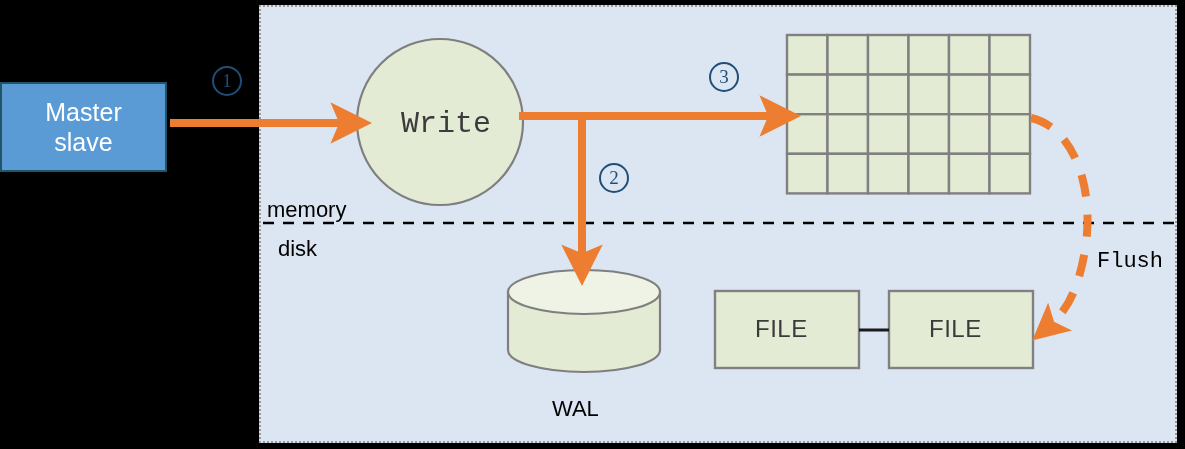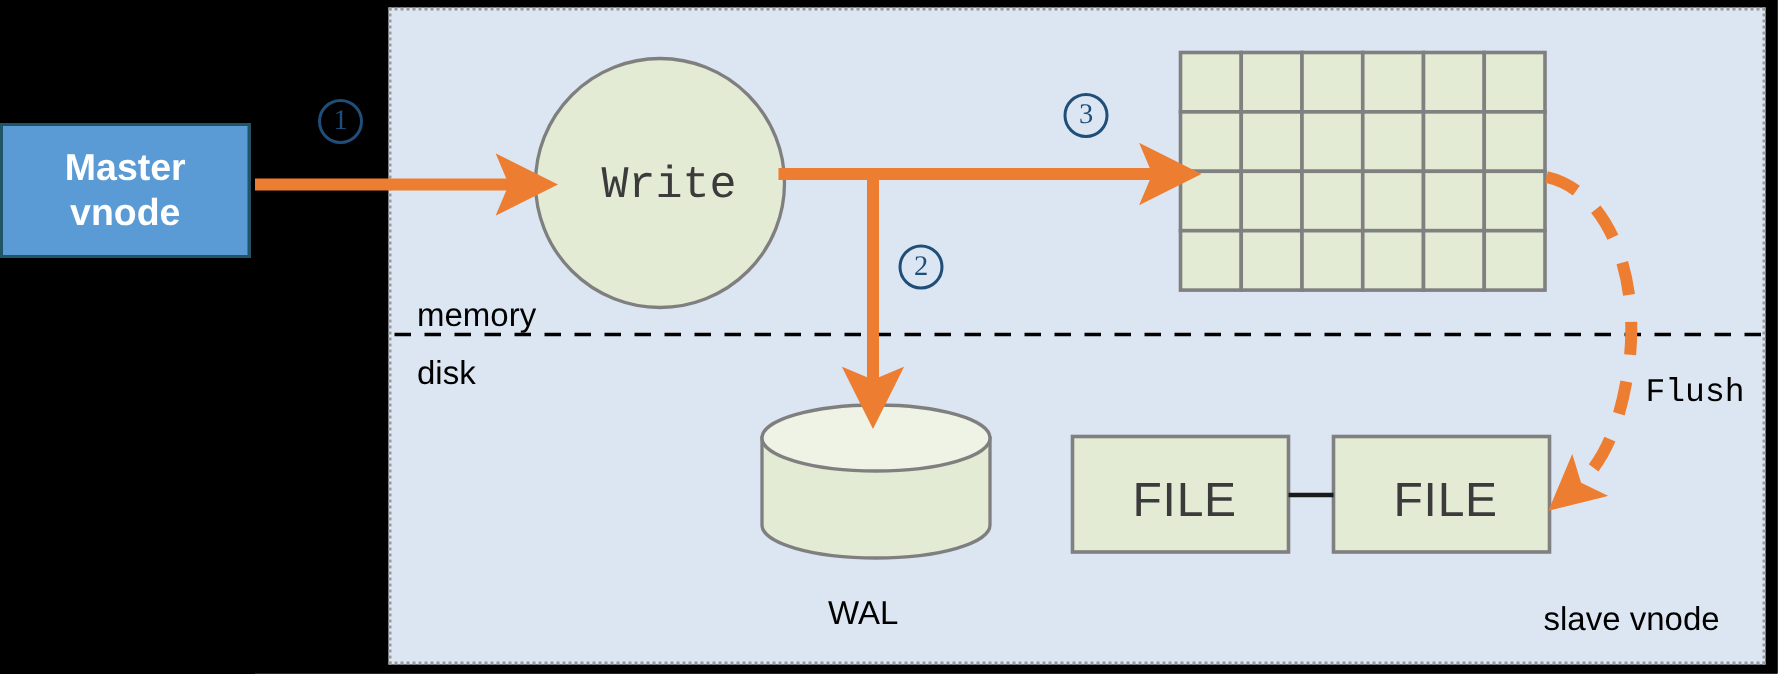--- a/index.html
+++ b/index.html
@@ -46,7 +46,6 @@
     align-items: center;
     justify-content: center;
     text-align: center;
-    font-weight: bold;
   }
 
   

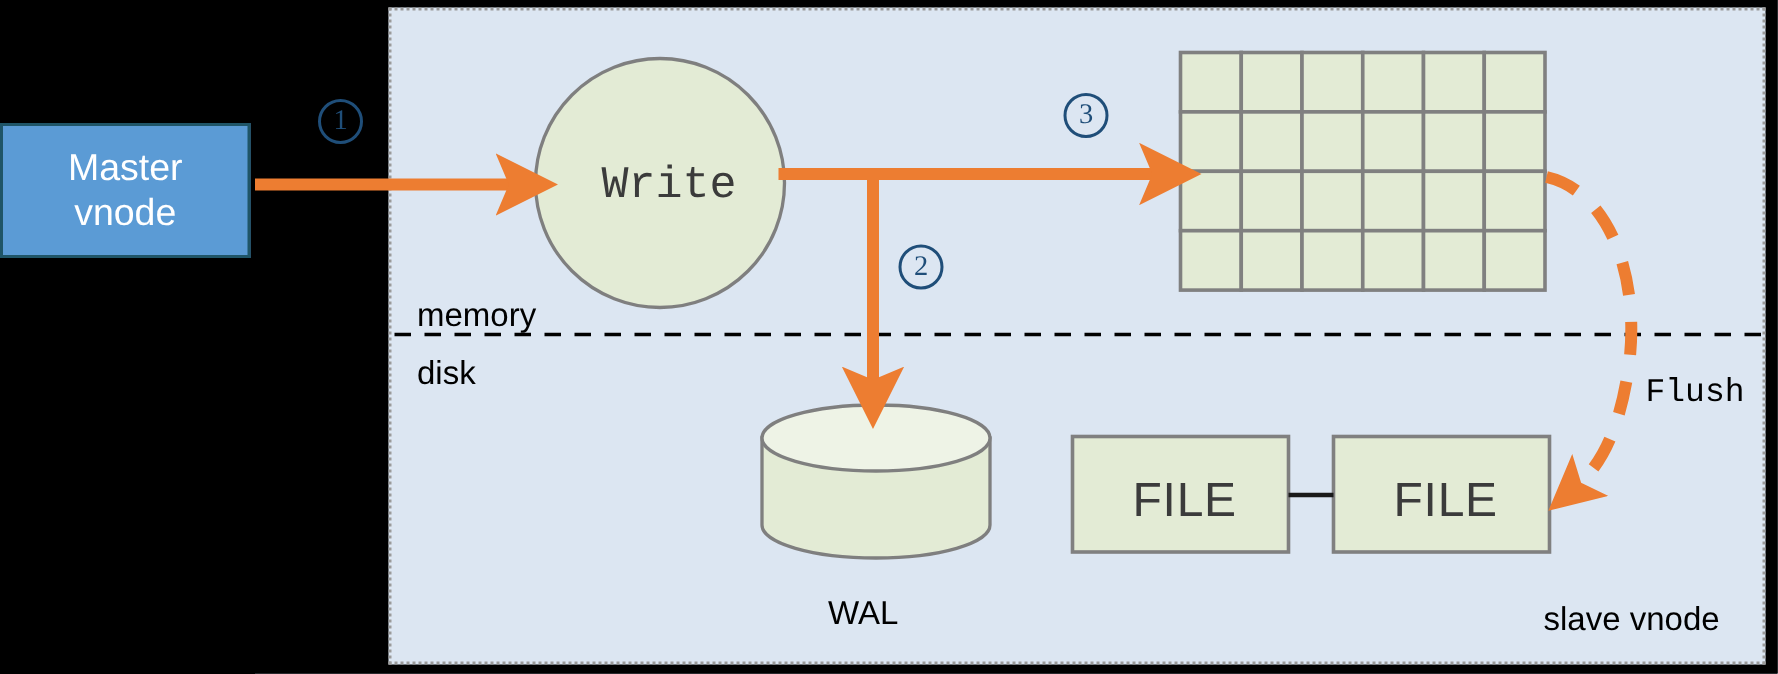--- a/index.html
+++ b/index.html
@@ -109,7 +109,7 @@
 
   <div id="master-vnode">
     <span>Master</span>
-    <span>vnode</span>
+    <span>slave</span>
   </div>
 
   <svg id="vector" viewBox="0 0 1185 449" xmlns="http://www.w3.org/2000/svg">

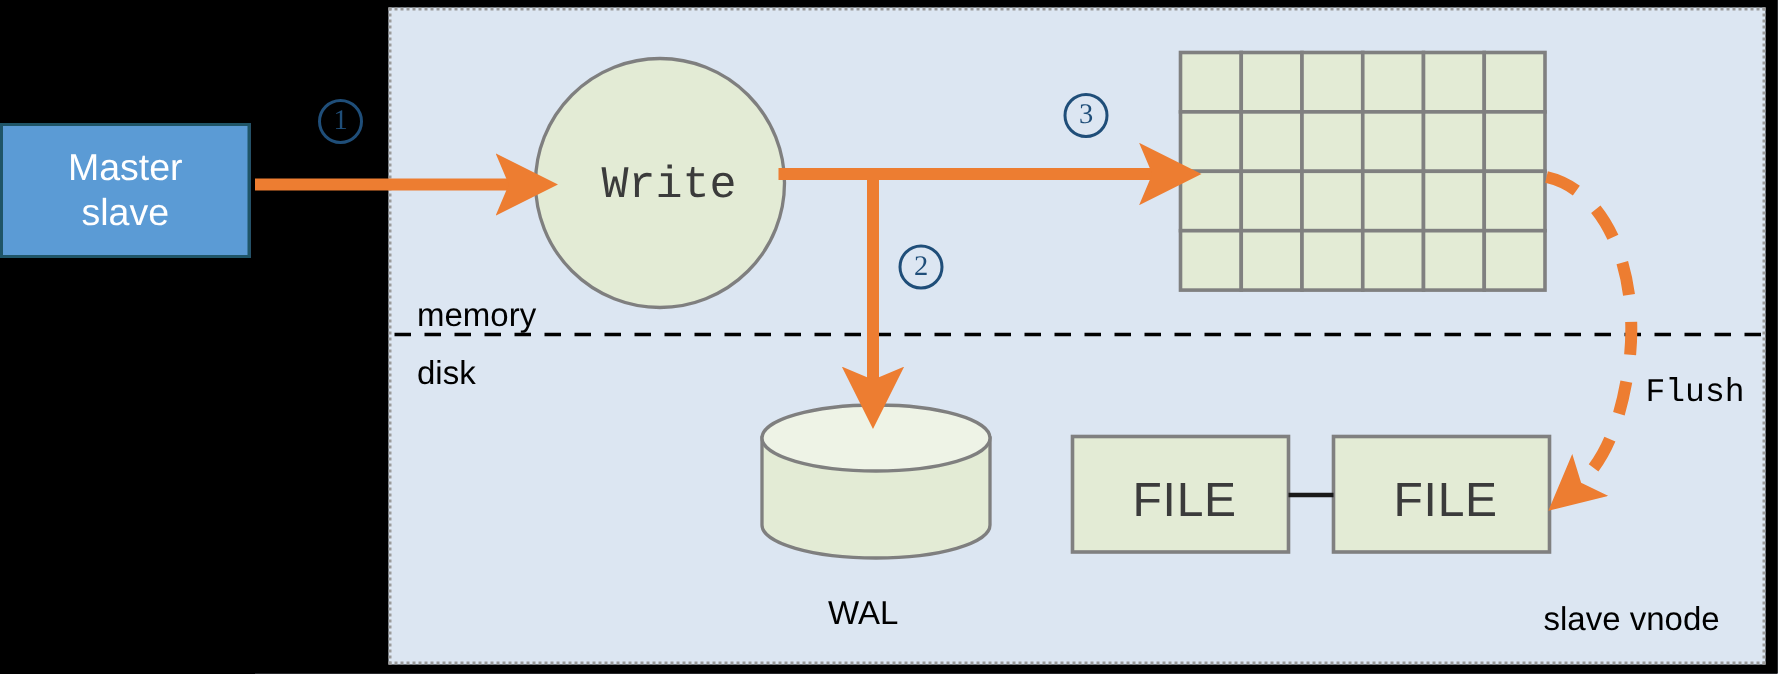--- a/index.html
+++ b/index.html
@@ -65,7 +65,7 @@
     font-size: 22px;
     white-space: nowrap;
   }
-  #lbl-memory { left: 278px; top: 197px; }
+  #lbl-memory { left: 267px; top: 197px; }
   #lbl-disk   { left: 278px; top: 236px; }
   #lbl-wal    { left: 552px; top: 396px; }
   #lbl-flush  { left: 1097px; top: 249px; font-family: Liberation Mono, monospace; }

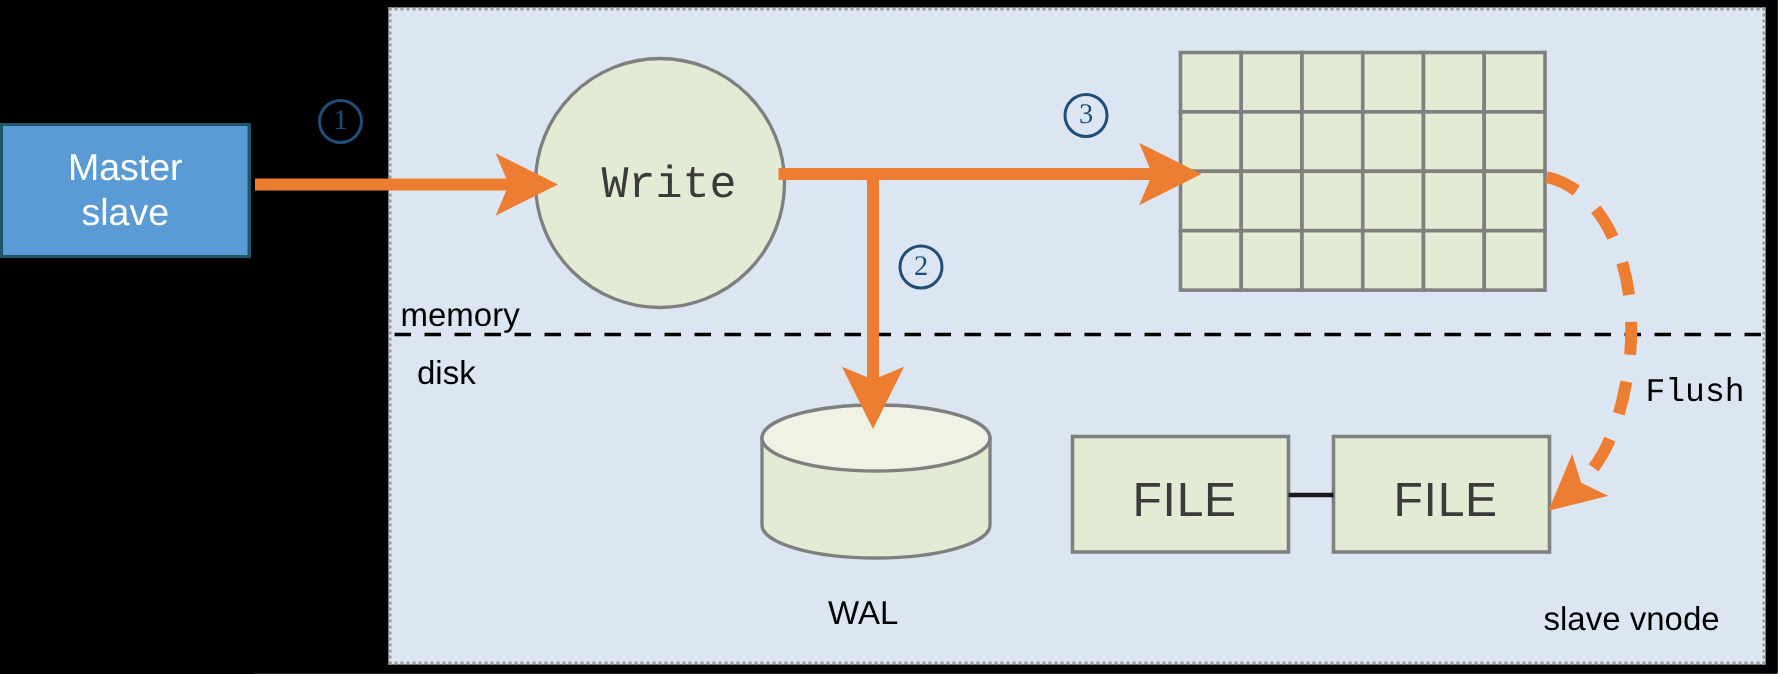--- a/index.html
+++ b/index.html
@@ -74,7 +74,7 @@
   .node-label {
     position: absolute;
     color: #3b3b3b;
-    font-size: 32px;
+    font-size: 24px;
     white-space: nowrap;
   }
   #lbl-write { left: 401px; top: 107px; font-size: 30px; font-family: Liberation Mono, monospace; }

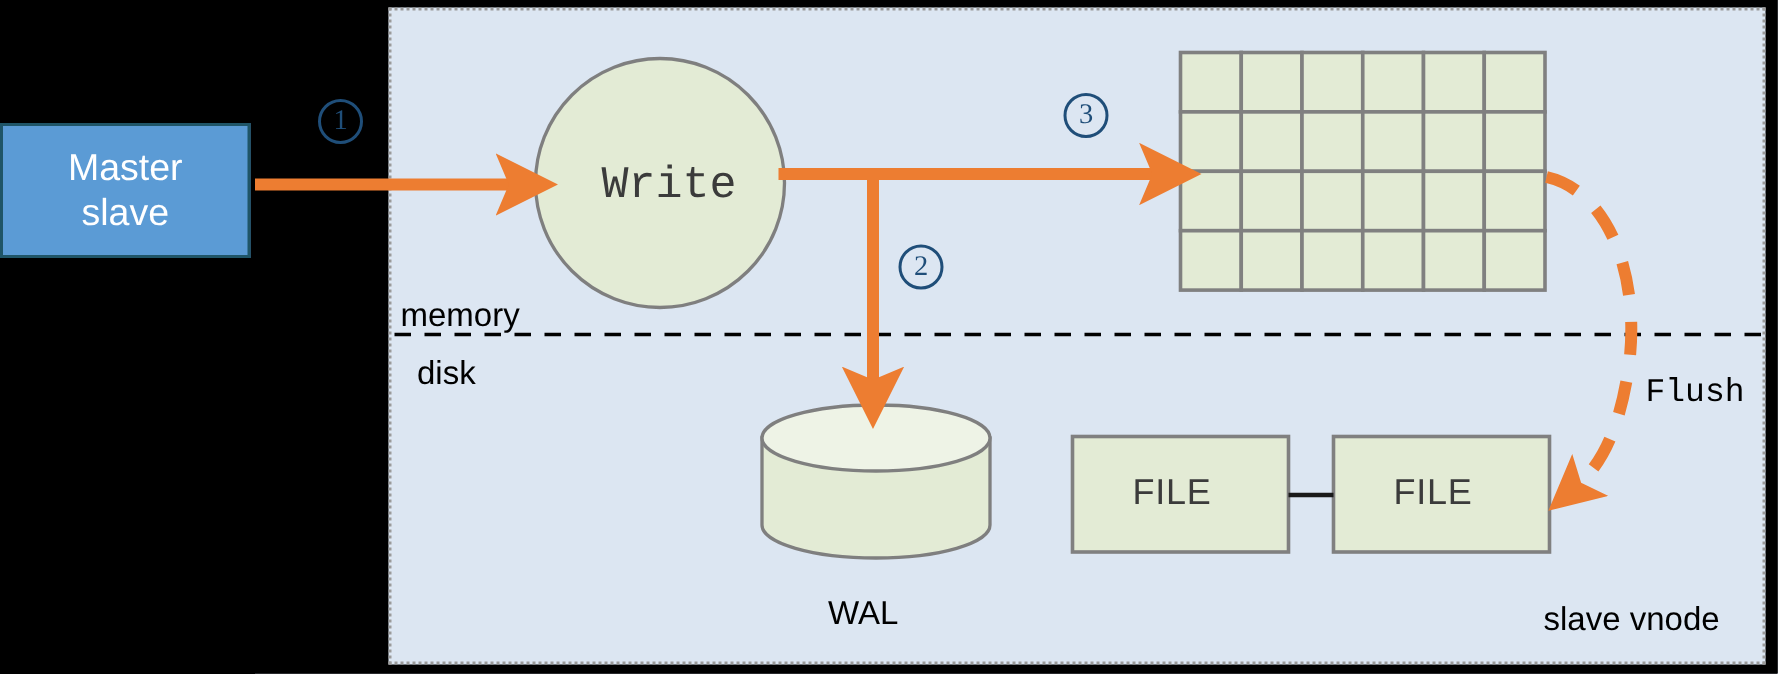--- a/index.html
+++ b/index.html
@@ -186,7 +186,6 @@
   <div class="node-label" id="lbl-file-2">FILE</div>
 
   <div class="lbl" id="lbl-flush">Flush</div>
-  <div class="lbl" id="lbl-slave">slave vnode</div>
 
   <div class="step" id="step-1">1</div>
   <div class="step" id="step-2">2</div>

